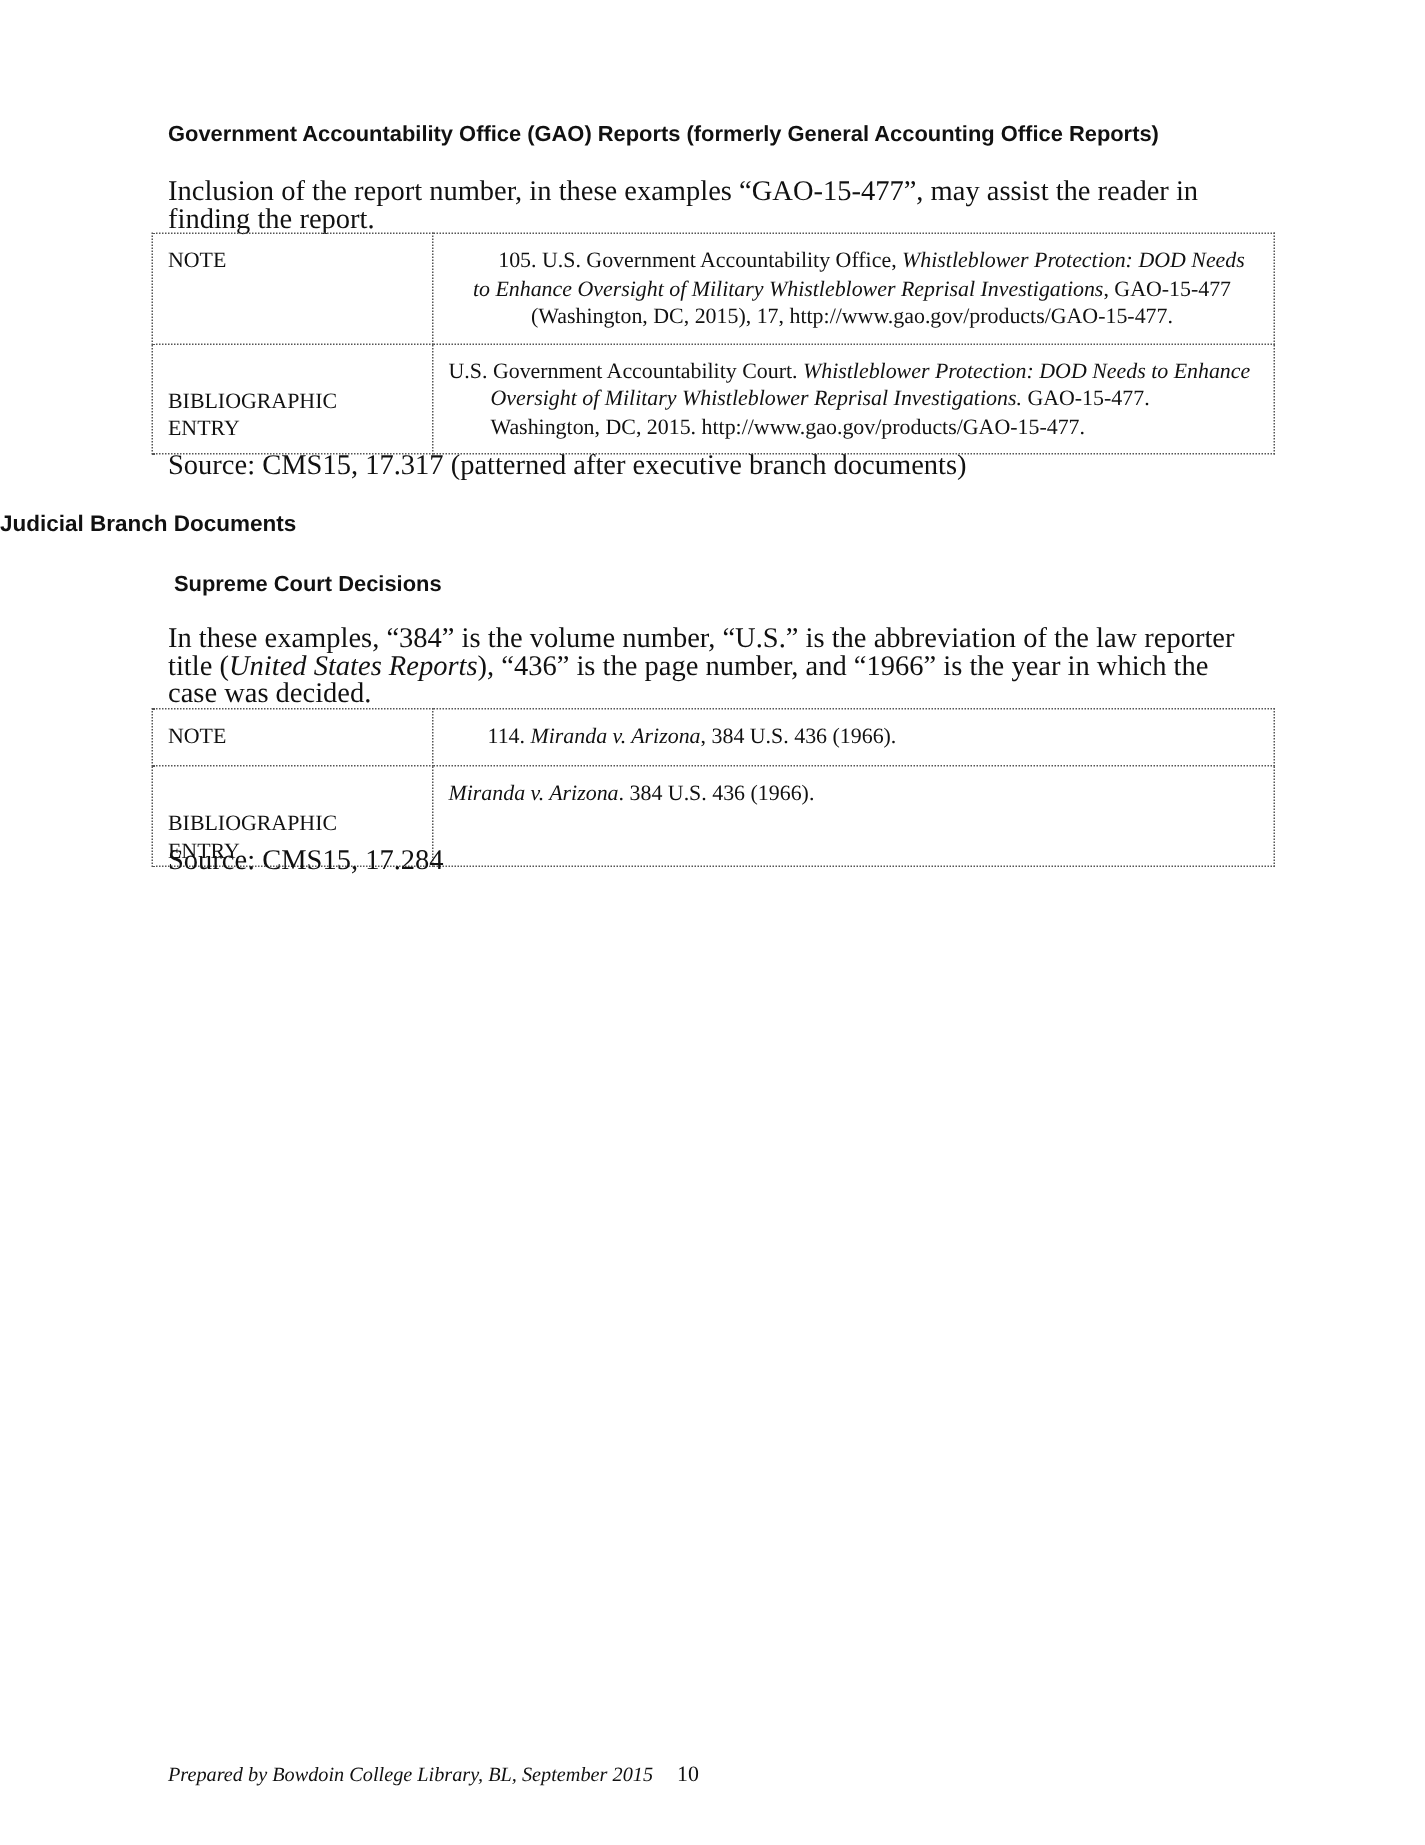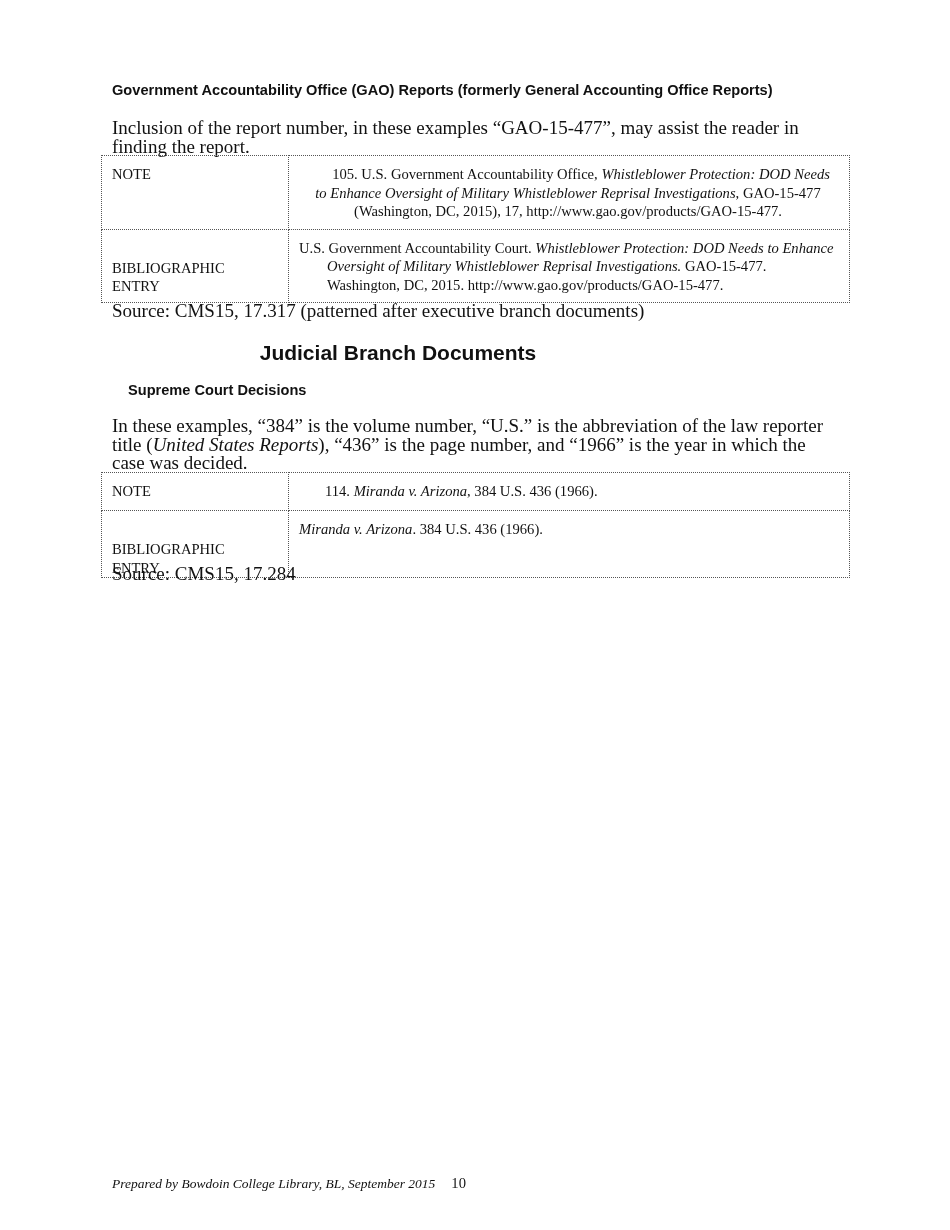--- a/index.html
+++ b/index.html
@@ -30,8 +30,8 @@
     .note-text { text-indent: 26px; margin: 0; }
     .bib-text { padding-left: 28px; text-indent: -28px; margin: 0; }
     .h-center {
-      position: absolute; left: 0; width: 796px; top: 341px; text-align: center;
-      font-family: "Liberation Sans", sans-serif; font-weight: bold; font-size: 21px; margin: 0;
+      position: absolute; left: 0; width: 796px; top: 341px; text-align: left;
+      font-family: "Liberation Sans", sans-serif; font-weight: bold; font-size: 15px; margin: 0;
     }
     .h-sub {
       position: absolute; left: 128px; top: 382px;

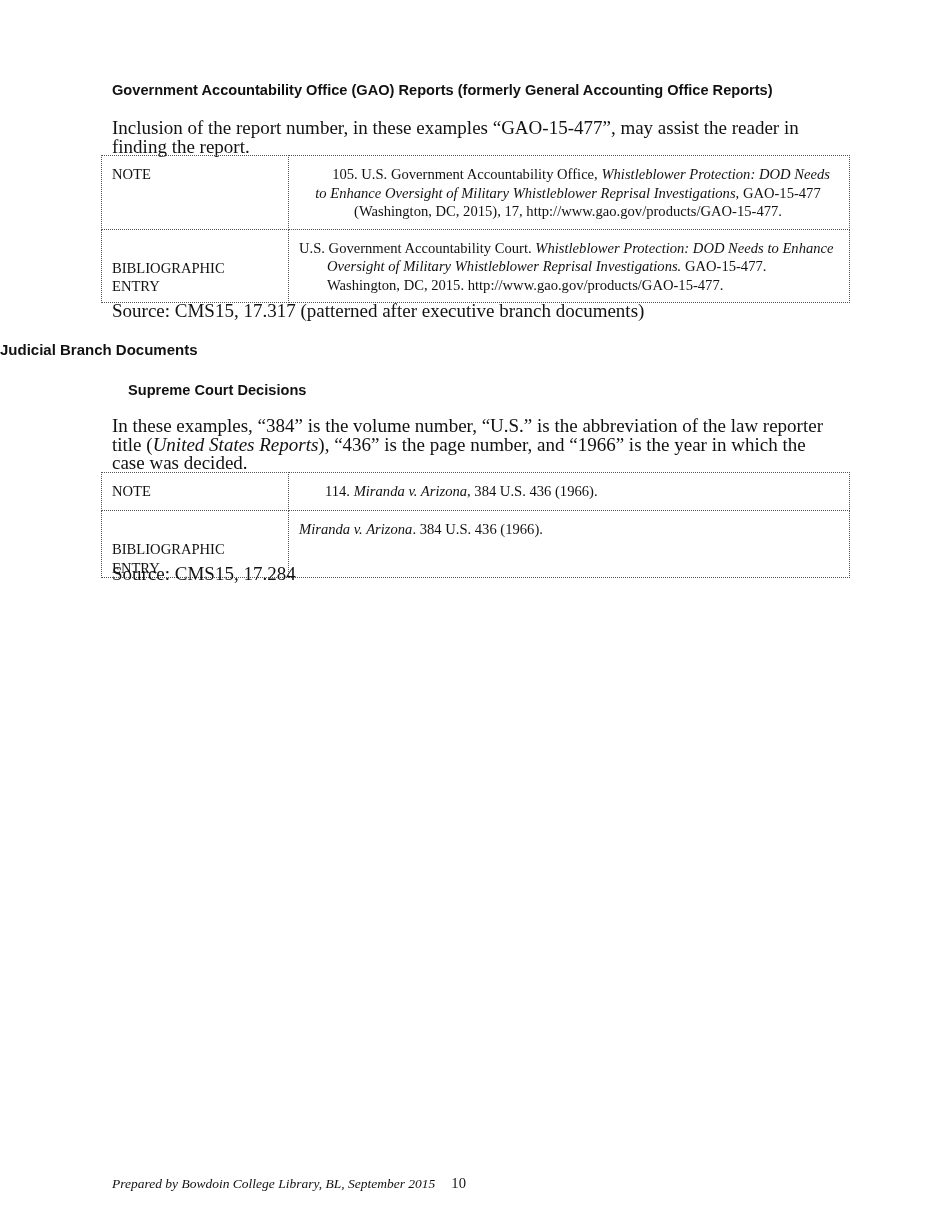--- a/index.html
+++ b/index.html
@@ -34,7 +34,7 @@
       font-family: "Liberation Sans", sans-serif; font-weight: bold; font-size: 15px; margin: 0;
     }
     .h-sub {
-      position: absolute; left: 128px; top: 382px;
+      position: absolute; left: 116px; top: 382px;
       font-family: "Liberation Sans", sans-serif; font-weight: bold; font-size: 14.6px; margin: 0;
     }
     .footer {

